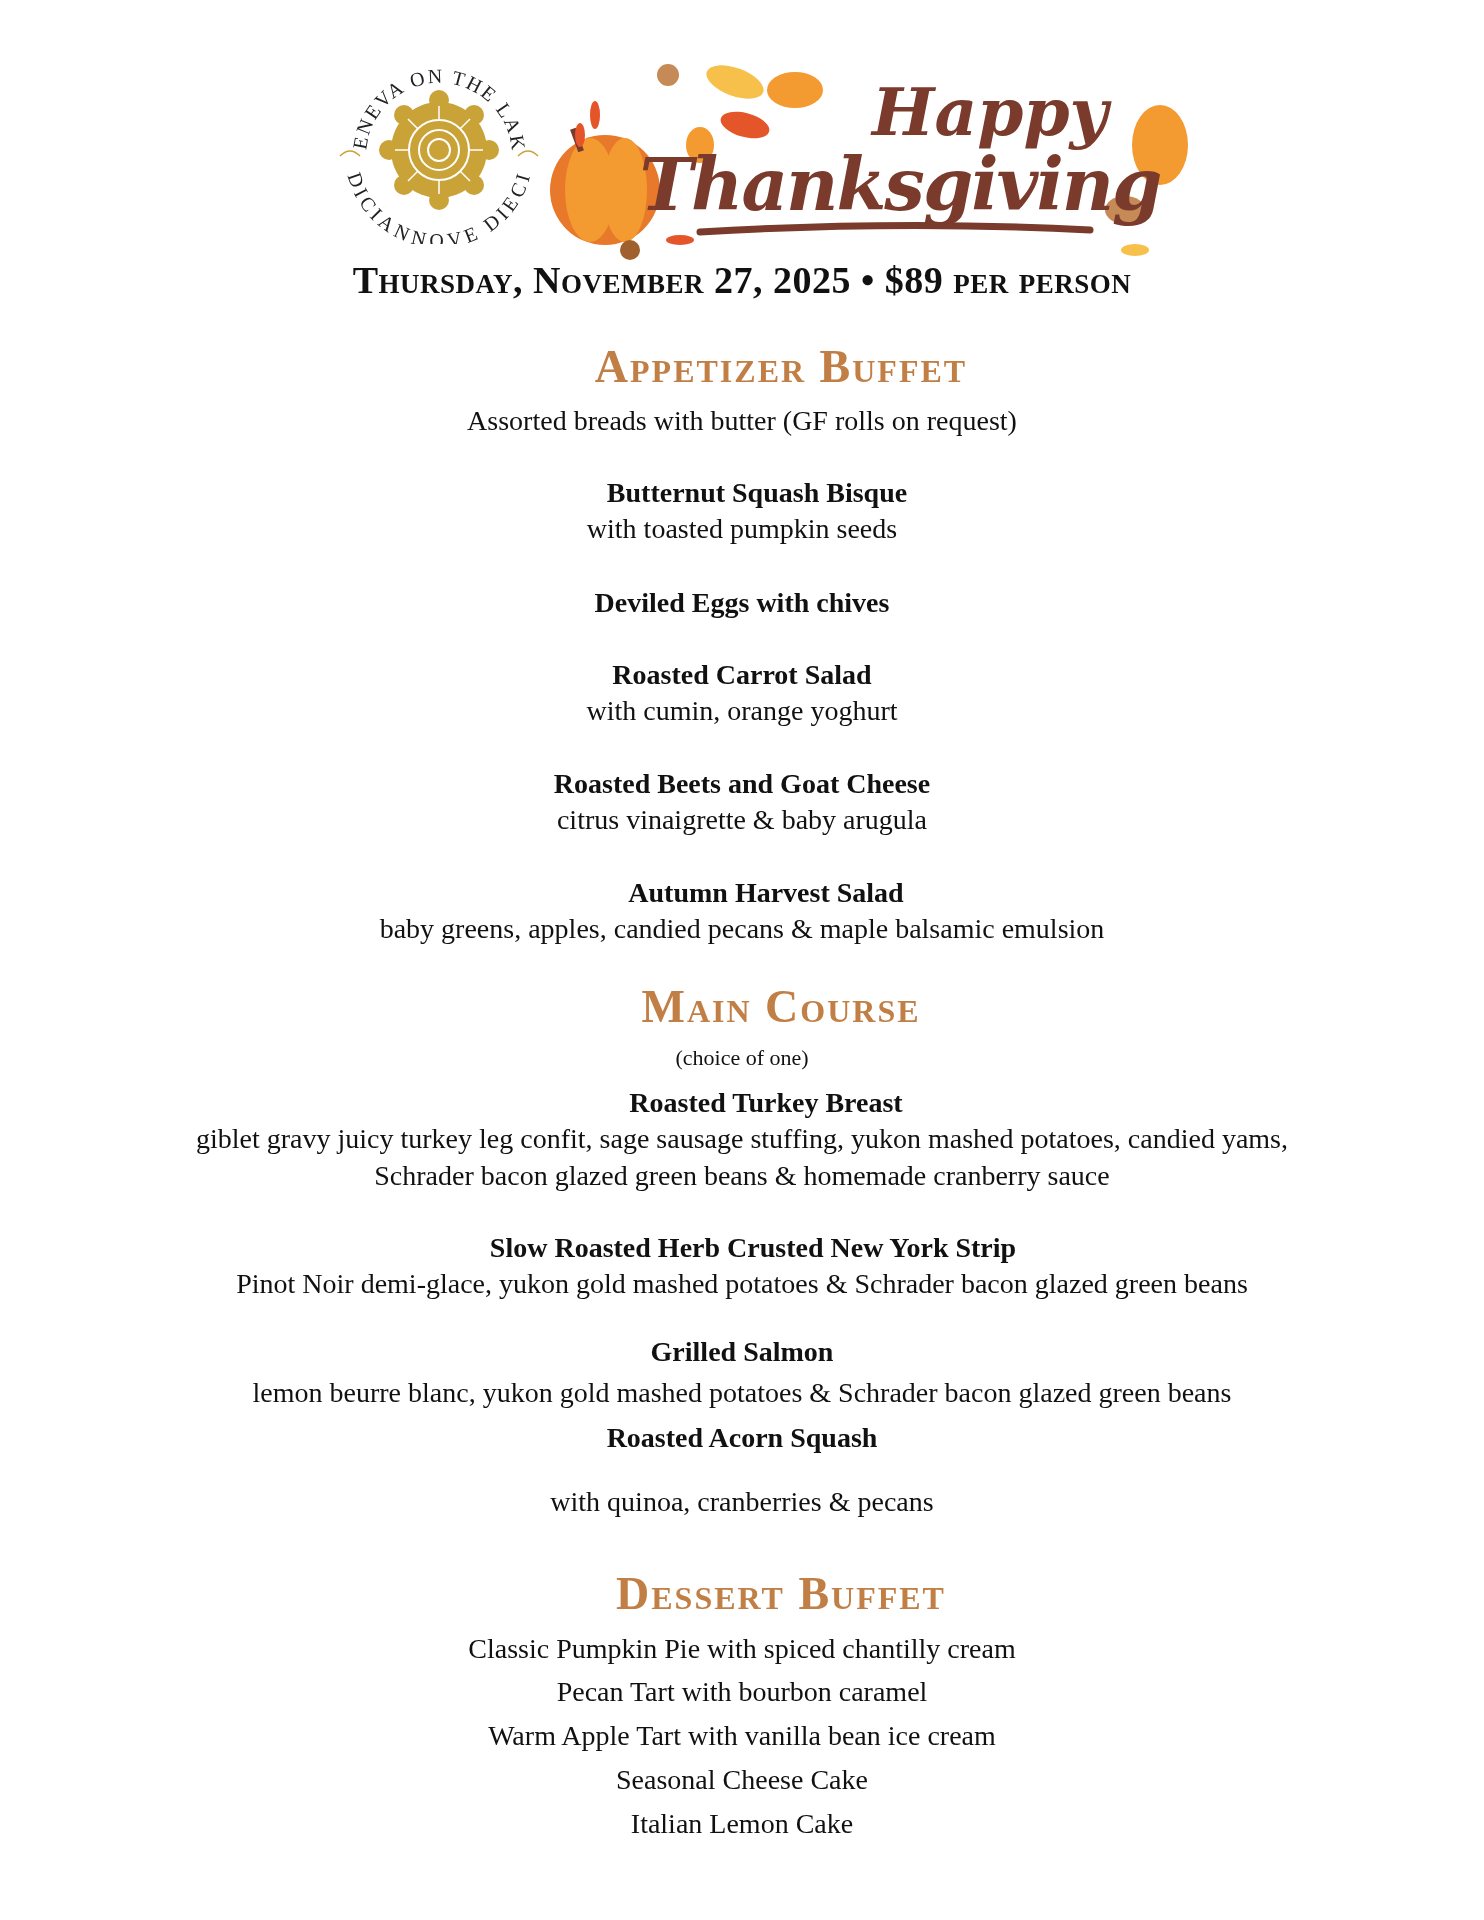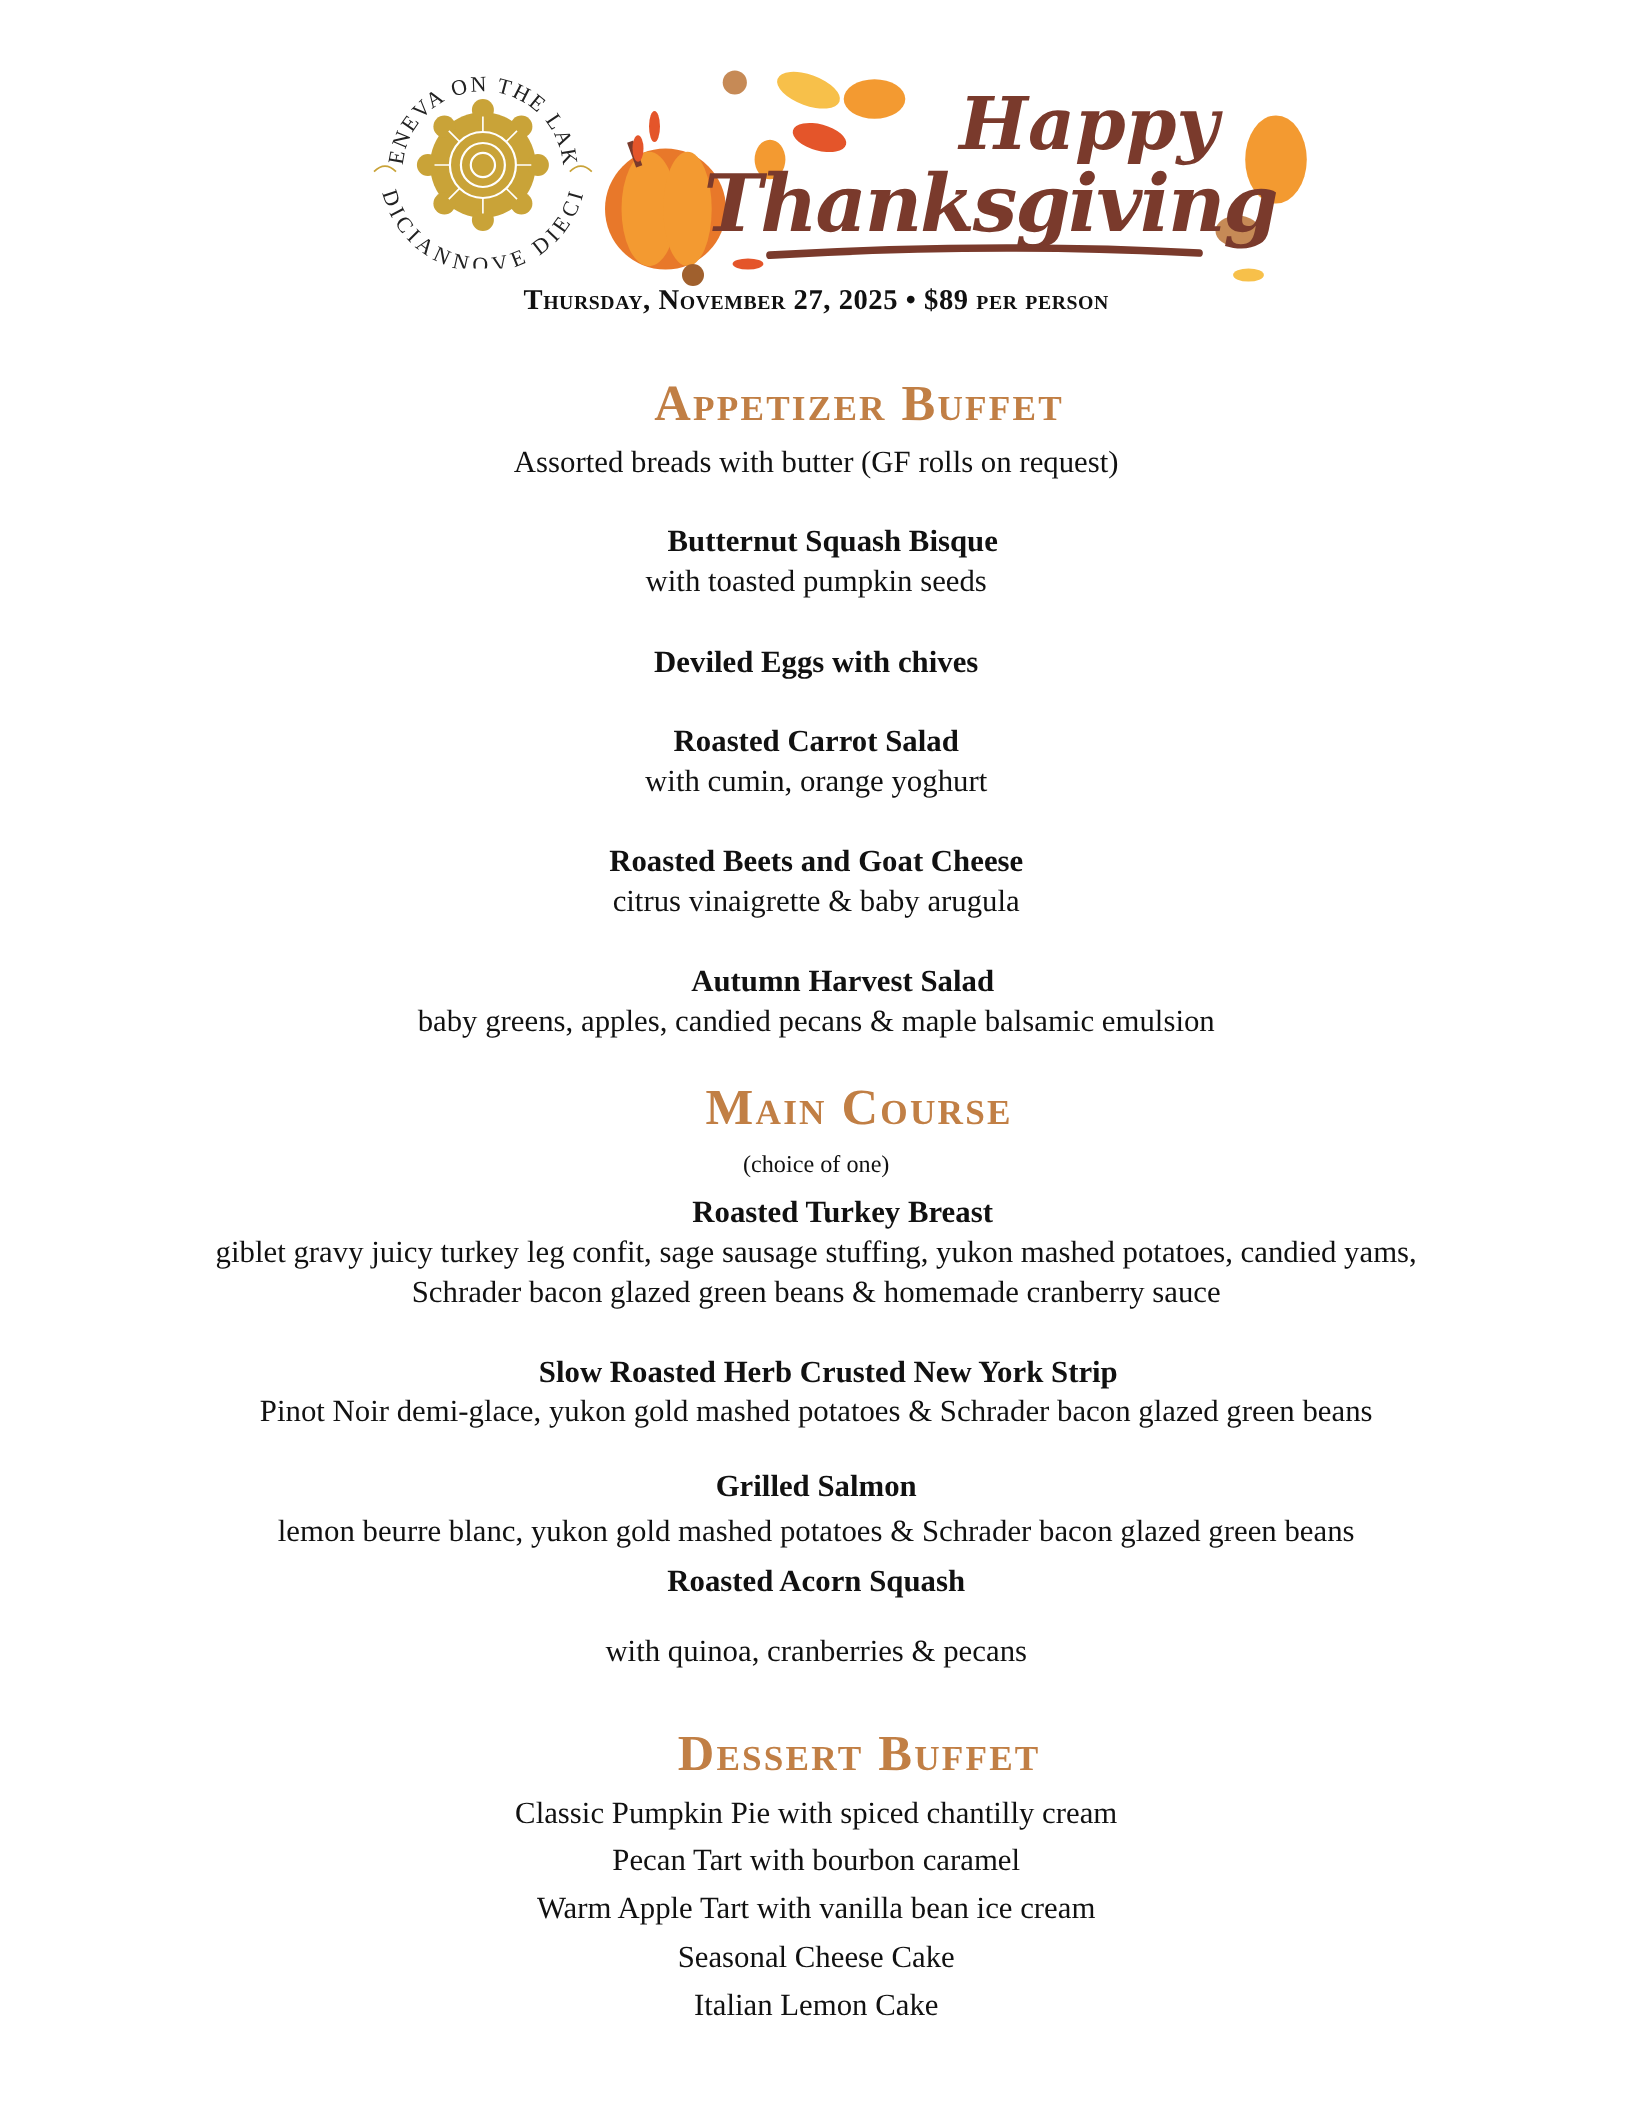--- a/index.html
+++ b/index.html
@@ -9,7 +9,7 @@
   .logo { position: absolute; left: 338px; top: 56px; width: 202px; height: 188px; }
   .banner { position: absolute; left: 550px; top: 50px; width: 650px; height: 210px; }
 
-  .dateline { position: absolute; left: 0; top: 258px; width: 1484px; text-align: center; font-family: "Liberation Serif", serif; font-weight: bold; font-size: 26px; letter-spacing: 0.5px; color: #111; font-variant: small-caps; }
+  .dateline { position: absolute; left: 0; top: 258px; width: 1484px; text-align: center; font-family: "Liberation Serif", serif; font-weight: bold; font-size: 38px; letter-spacing: 0.5px; color: #111; font-variant: small-caps; }
 
   .section-title { position: absolute; left: 0; width: 1484px; text-align: center; font-family: "Liberation Serif", serif; font-weight: bold; font-size: 46px; letter-spacing: 2px; font-variant: small-caps; color: #c17f45; padding-left: 39px; }
 

